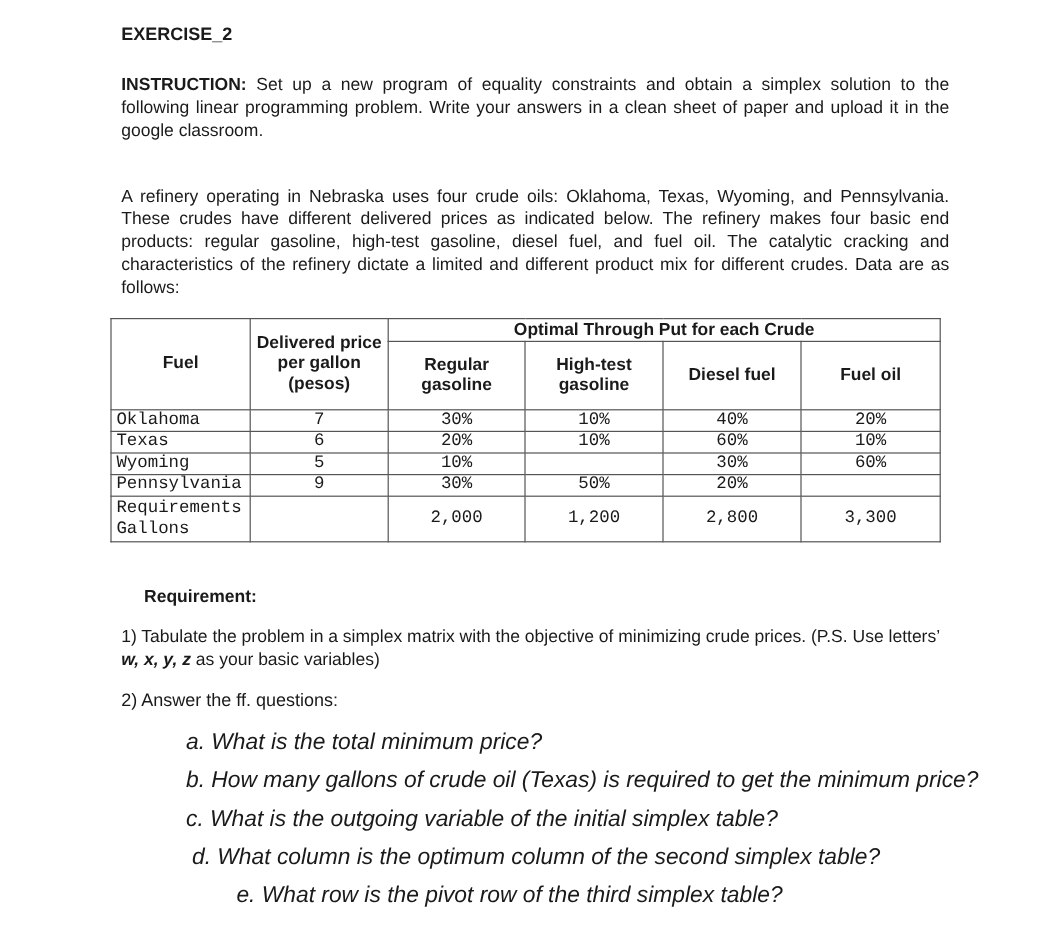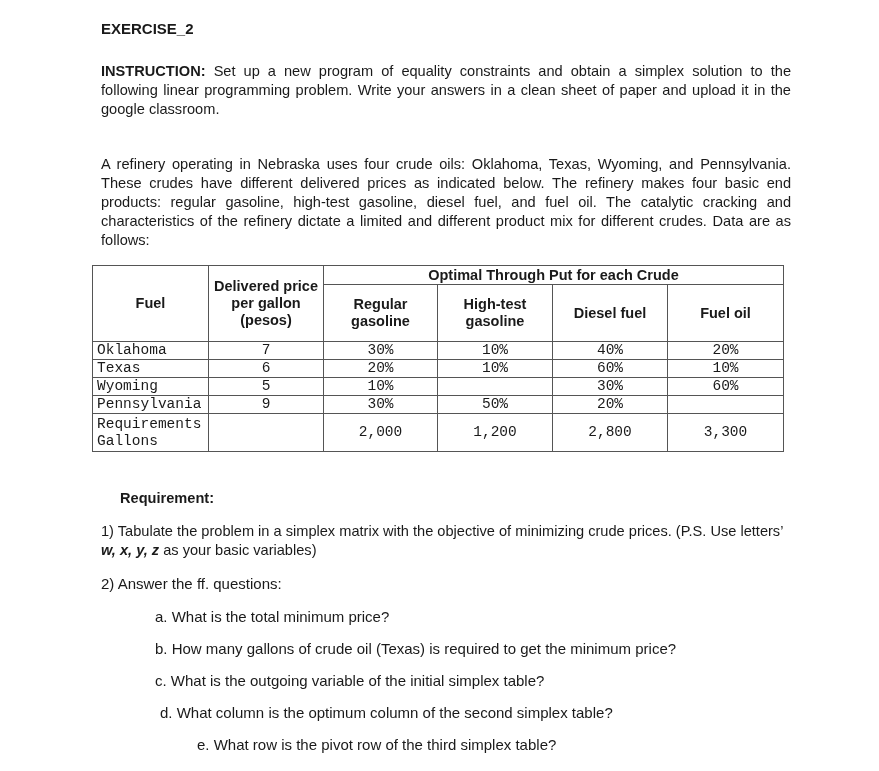--- a/index.html
+++ b/index.html
@@ -19,7 +19,7 @@
   .req1 { position: absolute; left: 101px; top: 522px; width: 690px; font-size: 14.6px; line-height: 19px; }
   .req1 i { font-weight: bold; margin-top: 20px; }
   .req2 { position: absolute; left: 101px; top: 575px; font-size: 15px; }
-  .q { position: absolute; font-size: 15px; }
+  .q { position: absolute; font-size: 19px; font-style: italic; }
 </style>
 </head>
 <body>

